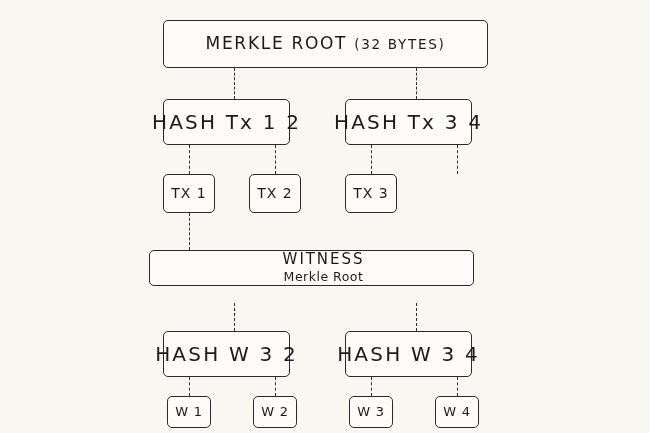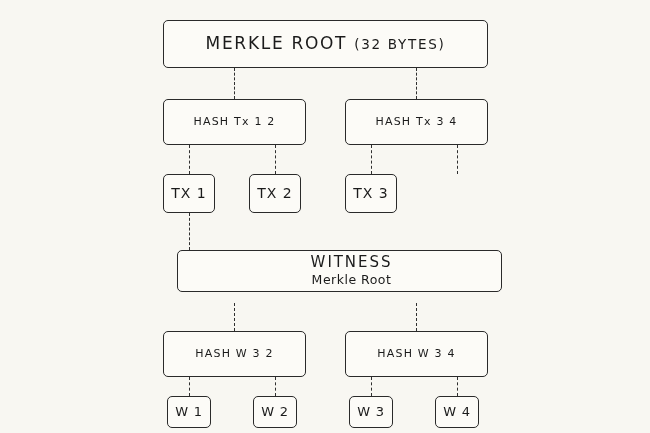--- a/index.html
+++ b/index.html
@@ -50,9 +50,9 @@
 
   
   .node.hash {
-    width: 143px;
+    width: 127px;
     height: 46px;
-    font-size: 11px;
+    font-size: 20px;
     letter-spacing: 0.11em;
   }
   .node.hash.h12 { left: 163px; }

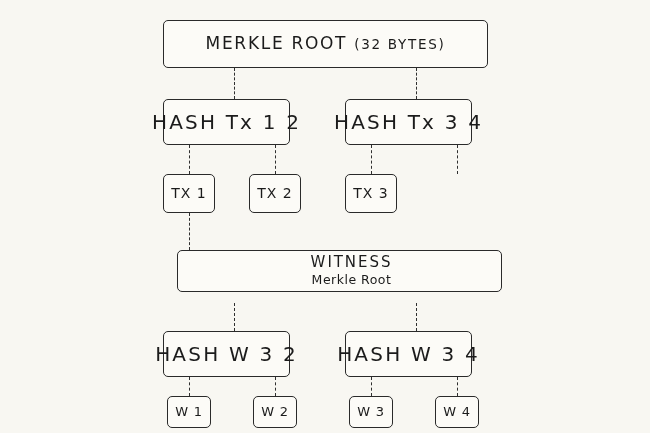--- a/index.html
+++ b/index.html
@@ -76,10 +76,10 @@
 
   
   .node.witness {
-    left: 177px;
+    left: 149px;
     top: 250px;
     width: 325px;
-    height: 42px;
+    height: 36px;
     padding-left: 24px;
   }
   .node.witness .wit-title {

